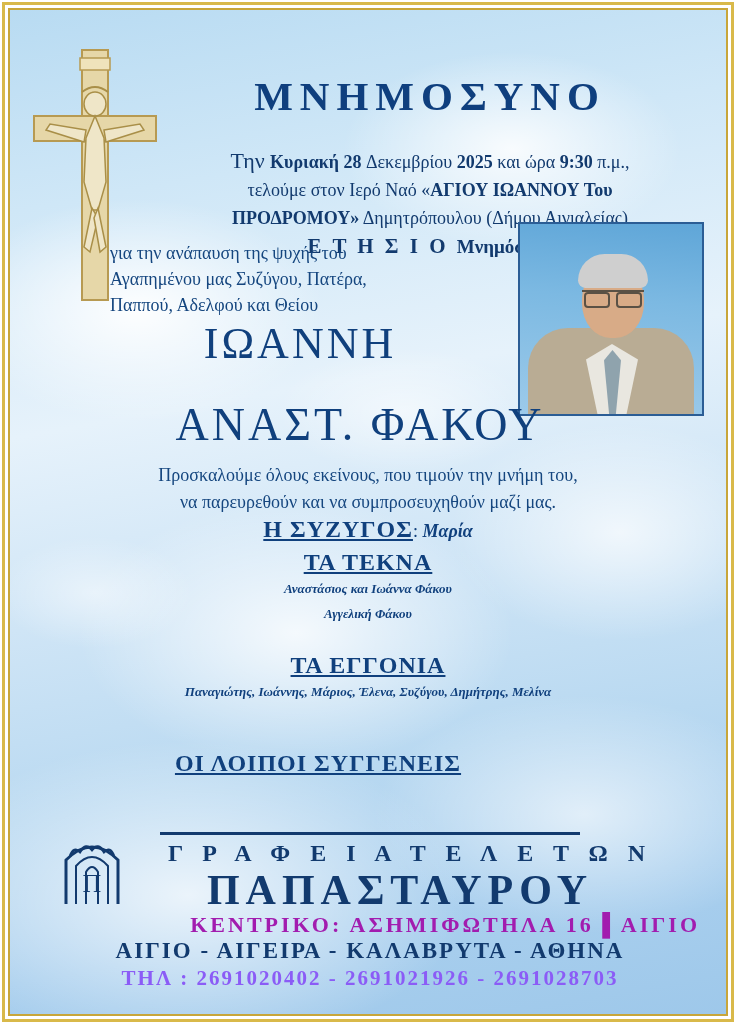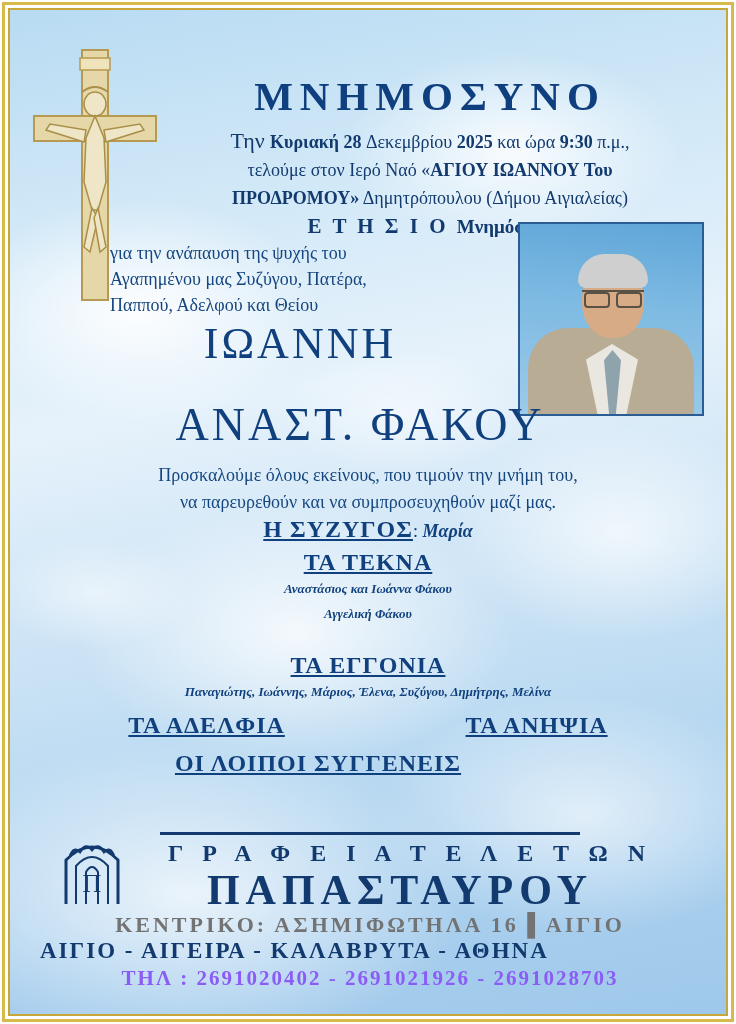--- a/index.html
+++ b/index.html
@@ -95,7 +95,7 @@
     text-align: center;
     color: #123a6e;
   }
-  .l1 { font-size: 18px; line-height: 26px; }
+  .l1 { font-size: 18px; line-height: 26px; margin-top: 20px; }
   .l1 .big { font-size: 22px; }
   .l1 b { font-weight: bold; }
   .l2 { font-size: 18px; line-height: 26px; margin-top: 2px;}

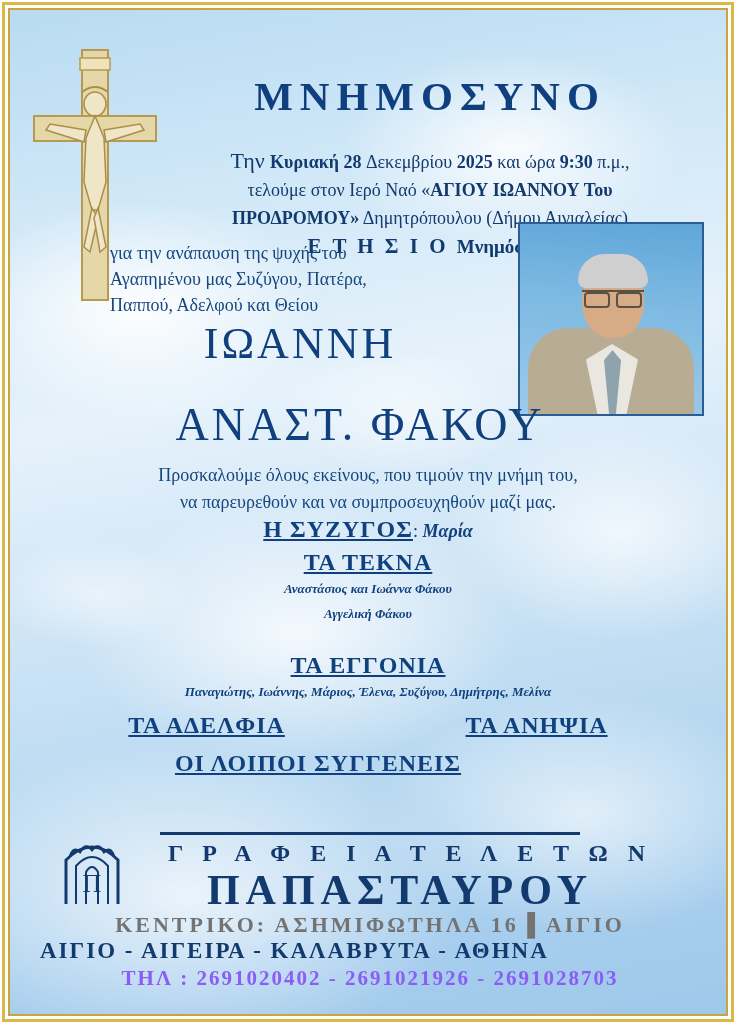--- a/index.html
+++ b/index.html
@@ -396,10 +396,6 @@
       <div class="fam-row">Παναγιώτης, Ιωάννης, Μάριος, Έλενα, Συζύγου, Δημήτρης, Μελίνα</div>
     </div>
 
-    <div class="sib-row">
-      <div class="fam-head">ΤΑ ΑΔΕΛΦΙΑ</div>
-      <div class="fam-head">ΤΑ ΑΝΗΨΙΑ</div>
-    </div>
 
     <div class="rest">
       <span class="fam-head">ΟΙ  ΛΟΙΠΟΙ ΣΥΓΓΕΝΕΙΣ</span>

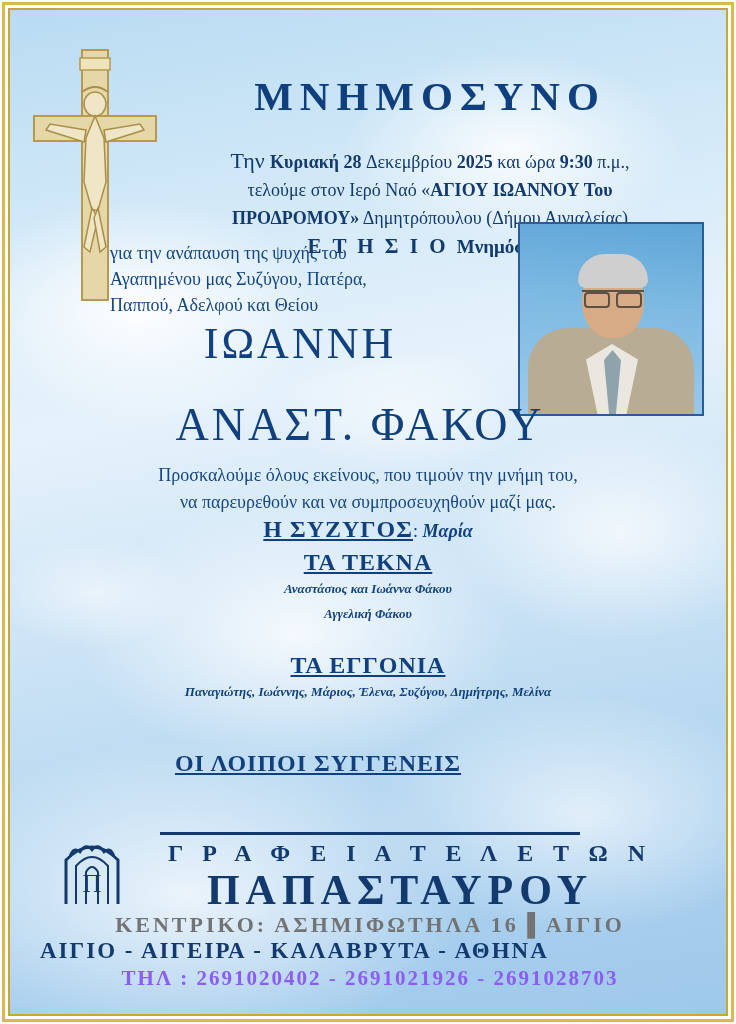--- a/index.html
+++ b/index.html
@@ -287,11 +287,11 @@
     left: 40px;
     top: 912px;
     width: 660px;
-    text-align: center;
+    text-align: right;
     font-size: 22px;
     letter-spacing: 3px;
     font-weight: bold;
-    color: #737373;
+    color: #a21caf;
   }
   .fh-line4 {
     position: absolute;

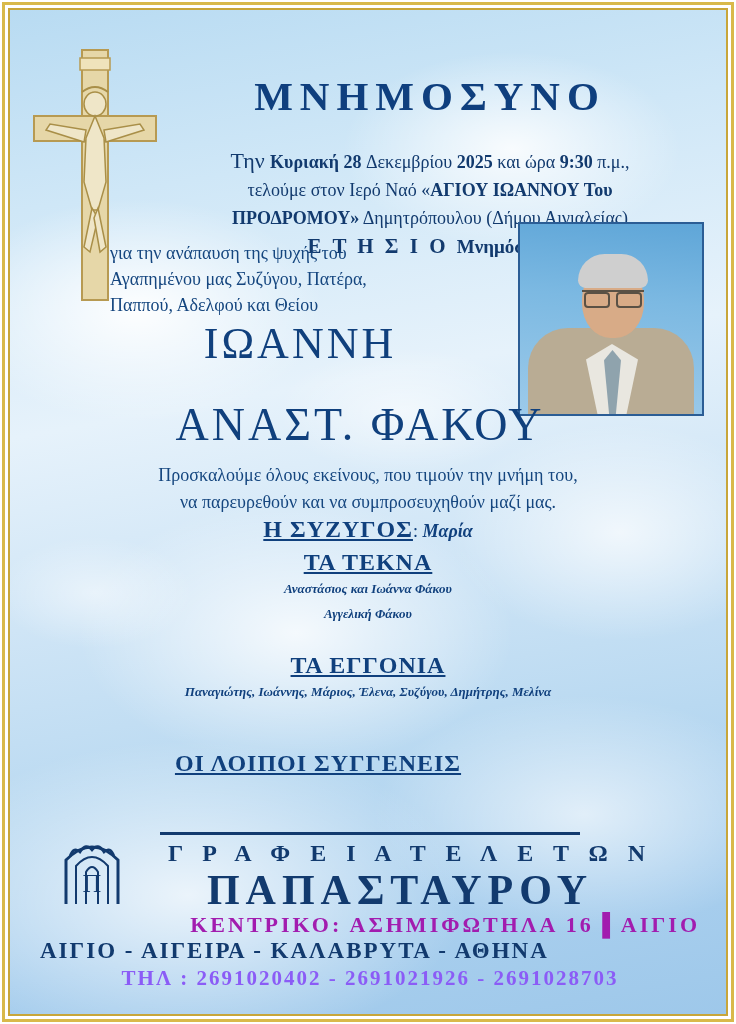--- a/index.html
+++ b/index.html
@@ -298,6 +298,7 @@
     left: 40px;
     top: 938px;
     width: 660px;
+    text-align: center;
     font-size: 23px;
     letter-spacing: 2px;
     font-weight: bold;

